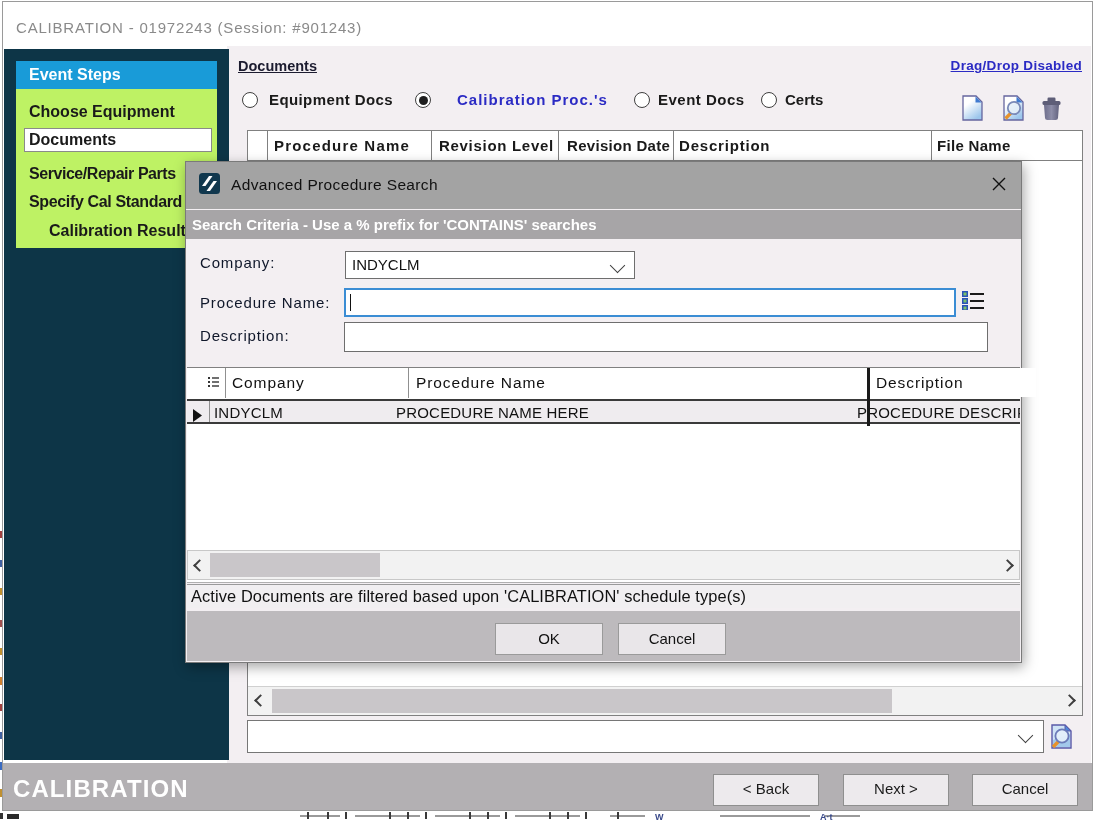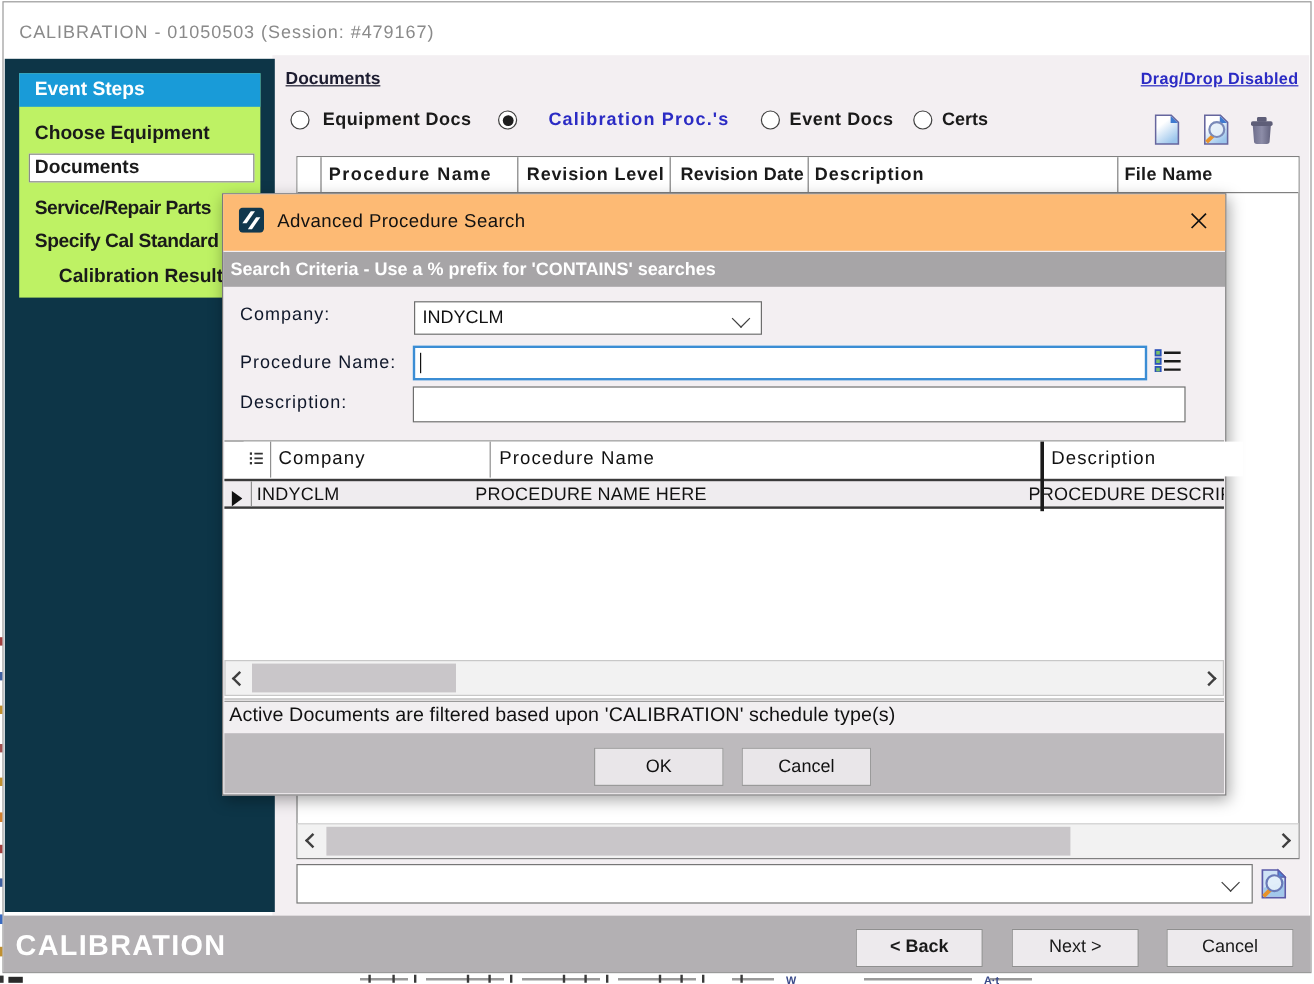--- a/index.html
+++ b/index.html
@@ -69,7 +69,7 @@
 </head>
 <body>
 <div class="abs win"></div>
-<div class="abs titletext">CALIBRATION - 01050503 (Session: #479167)</div>
+<div class="abs titletext">CALIBRATION - 01972243 (Session: #901243)</div>
 <div class="abs mainbg"></div>
 <div class="abs sidebar">
   <div class="abs menubox">

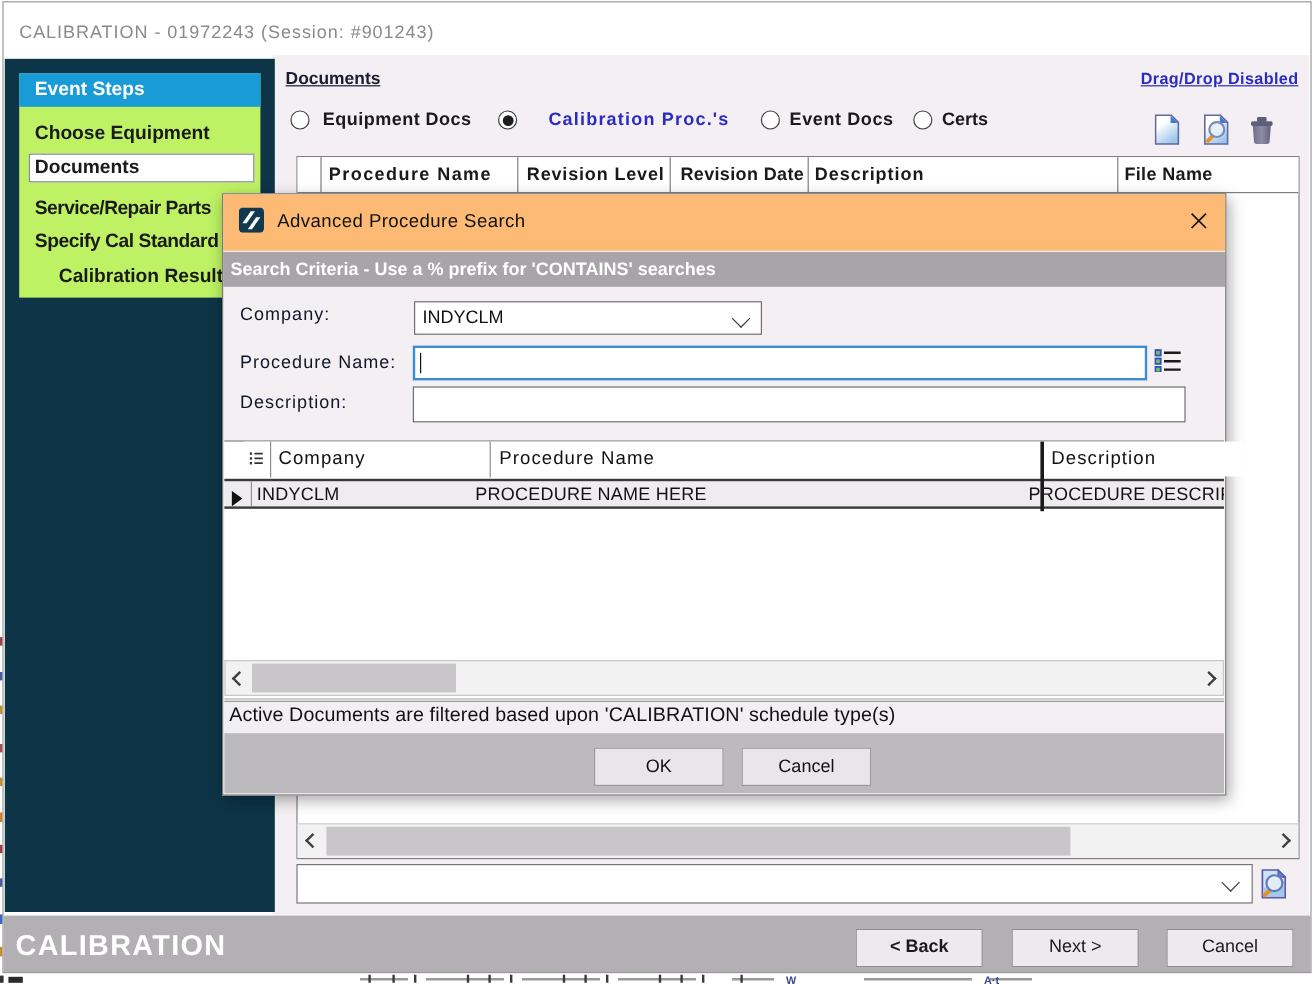--- a/index.html
+++ b/index.html
@@ -43,7 +43,7 @@
 
 .dlg{left:185px;top:161px;width:835px;height:500px;background:#f3eff2;border:1px solid #7a7a7a;
   box-shadow:2px 4px 12px rgba(0,0,0,0.35);}
-.dtitle{left:0;top:0;width:835px;height:47px;background:#fdba74;}
+.dtitle{left:0;top:0;width:835px;height:47px;background:#a3a3a3;}
 .dtext{position:absolute;left:45px;top:14px;font-size:15.5px;color:#111;letter-spacing:0.35px;}
 .gband{left:0;top:48px;width:835px;height:29px;background:#a7a5a7;color:#fff;font-weight:bold;
   font-size:15px;line-height:29px;padding-left:6px;box-sizing:border-box;}

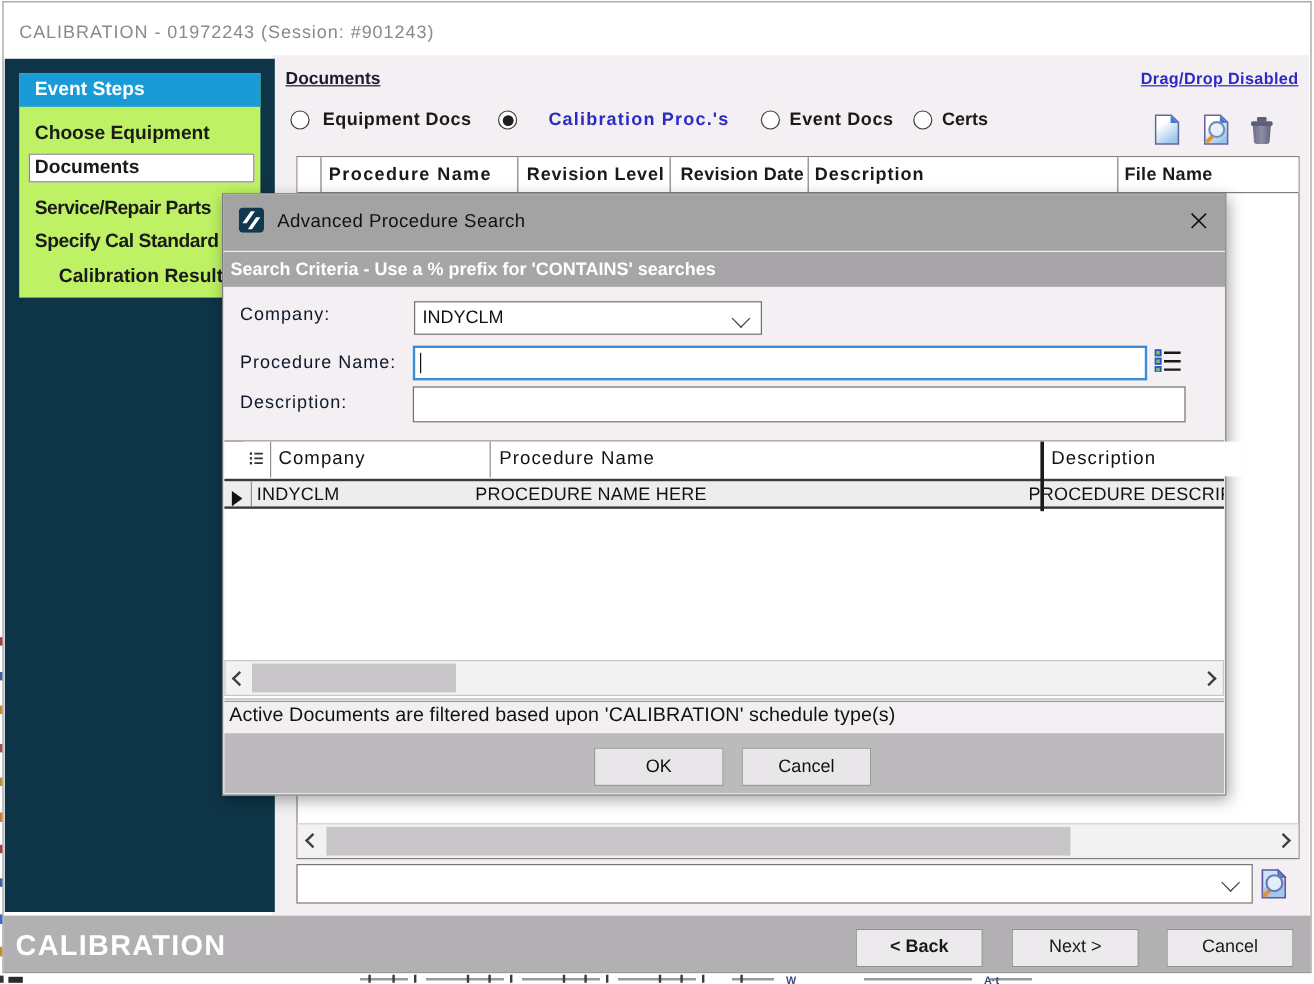--- a/index.html
+++ b/index.html
@@ -158,7 +158,7 @@
 
 <div class="abs bbar">
   <div class="cap">CALIBRATION</div>
-  <div class="btn" style="left:710px;top:11px;width:104px;height:30px;font-weight:bold;">&lt; Back</div>
+  <div class="btn" style="left:710px;top:11px;width:104px;height:30px;">&lt; Back</div>
   <div class="btn" style="left:840px;top:11px;width:104px;height:30px;">Next &gt;</div>
   <div class="btn" style="left:969px;top:11px;width:104px;height:30px;">Cancel</div>
 </div>

